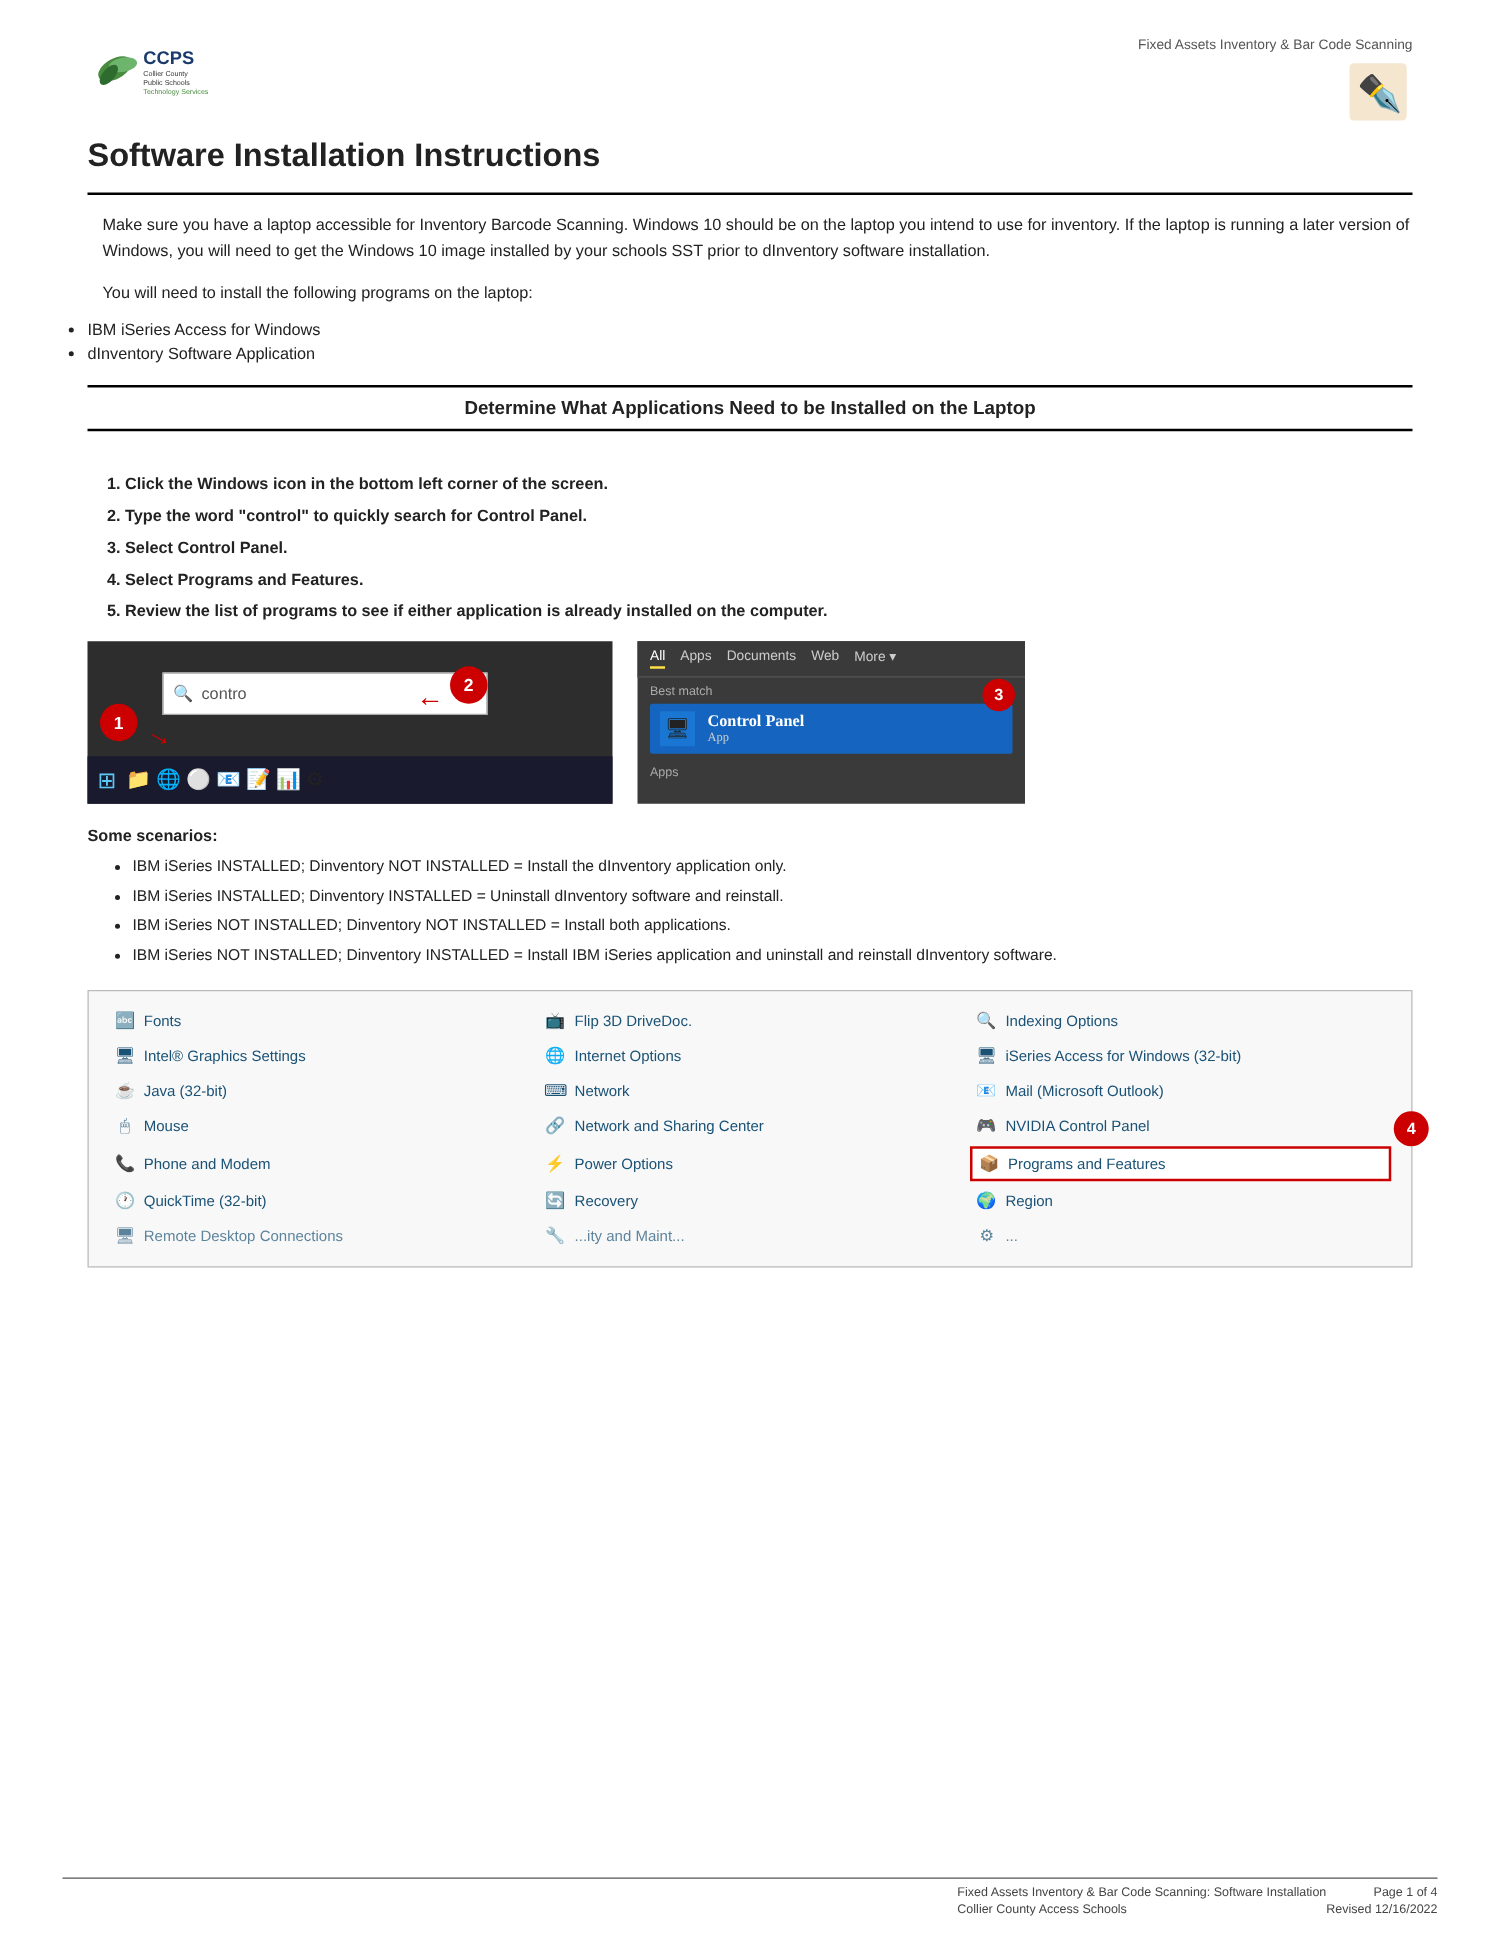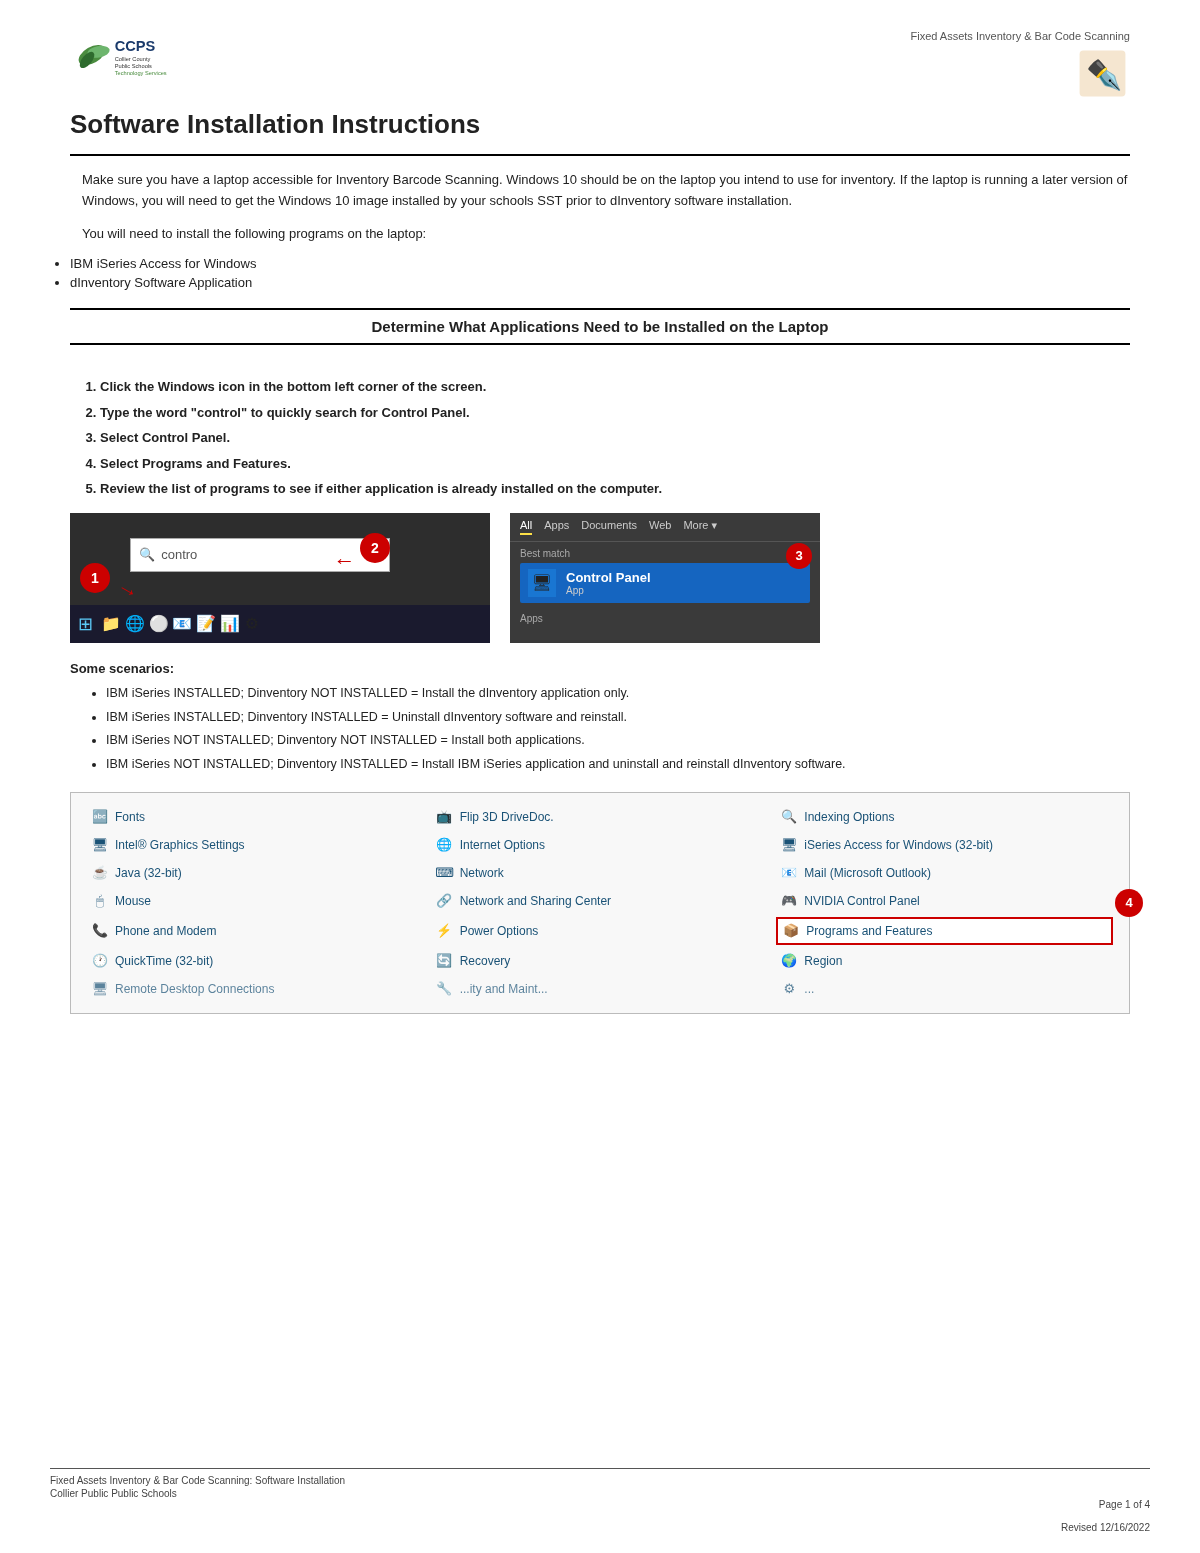--- a/index.html
+++ b/index.html
@@ -181,6 +181,7 @@
     }
     .control-panel-text {
       color: #fff;
+      font-family: Liberation Serif, serif;
     }
     .control-panel-title {
       font-size: 13px;

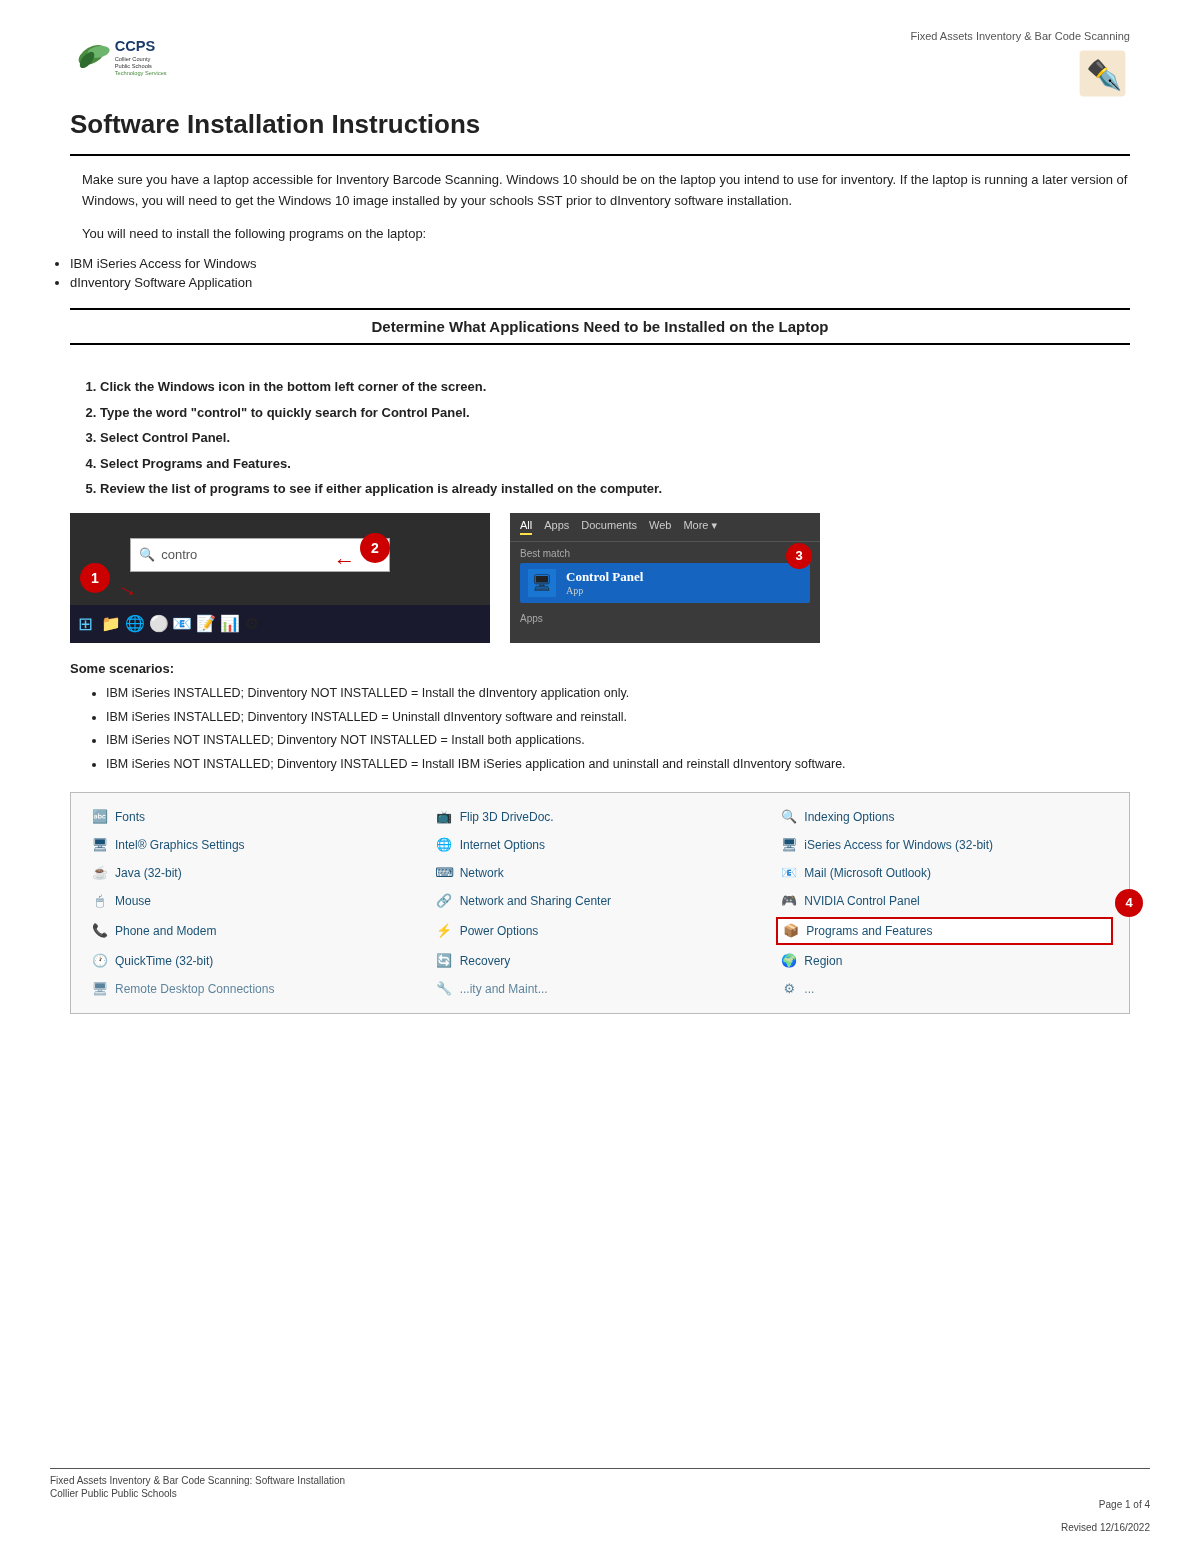--- a/index.html
+++ b/index.html
@@ -266,10 +266,9 @@
       border-top: 1px solid #555;
       padding-top: 6px;
       display: flex;
-      justify-content: center;
+      justify-content: flex-end;
       font-size: 10px;
       color: #444;
-      flex-direction: column;
     }
     .footer-left {
       display: flex;

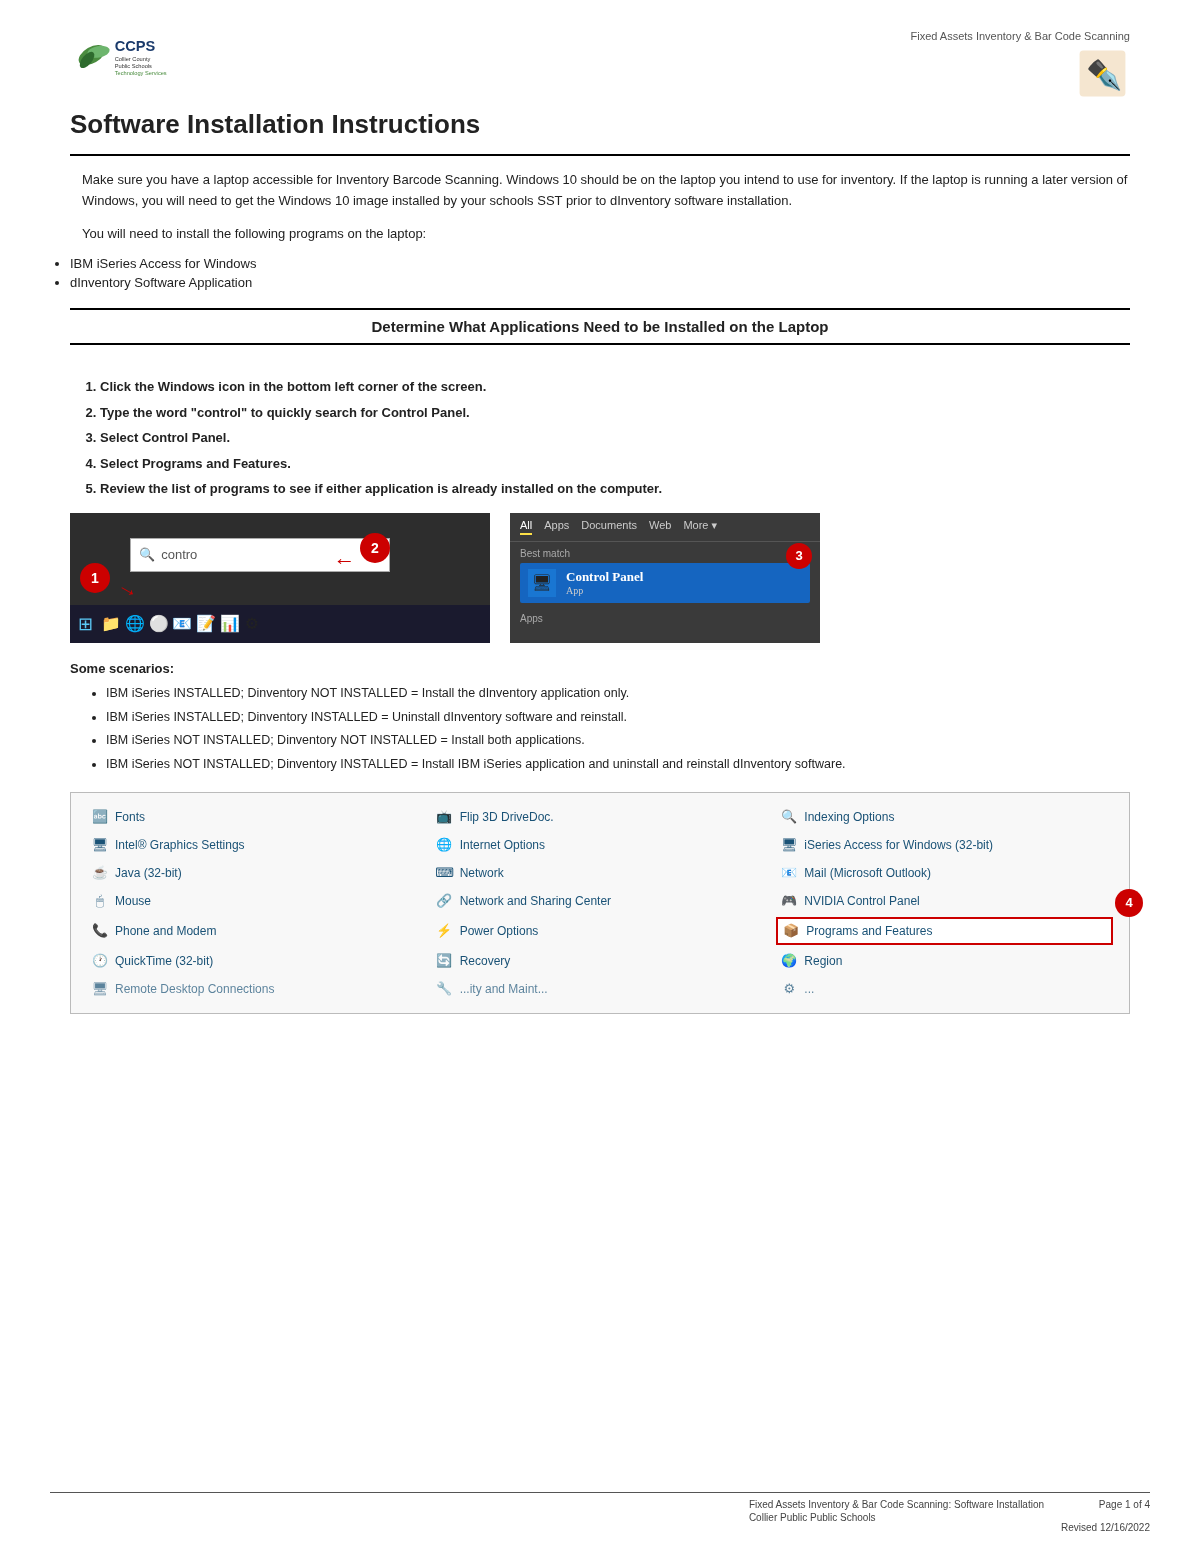--- a/index.html
+++ b/index.html
@@ -279,8 +279,7 @@
       display: flex;
       flex-direction: column;
       align-items: flex-end;
-      gap: 12px;
-      margin-left: 17px;
+      gap: 2px;
     }
     .taskbar-bottom-strip {
       position: absolute;

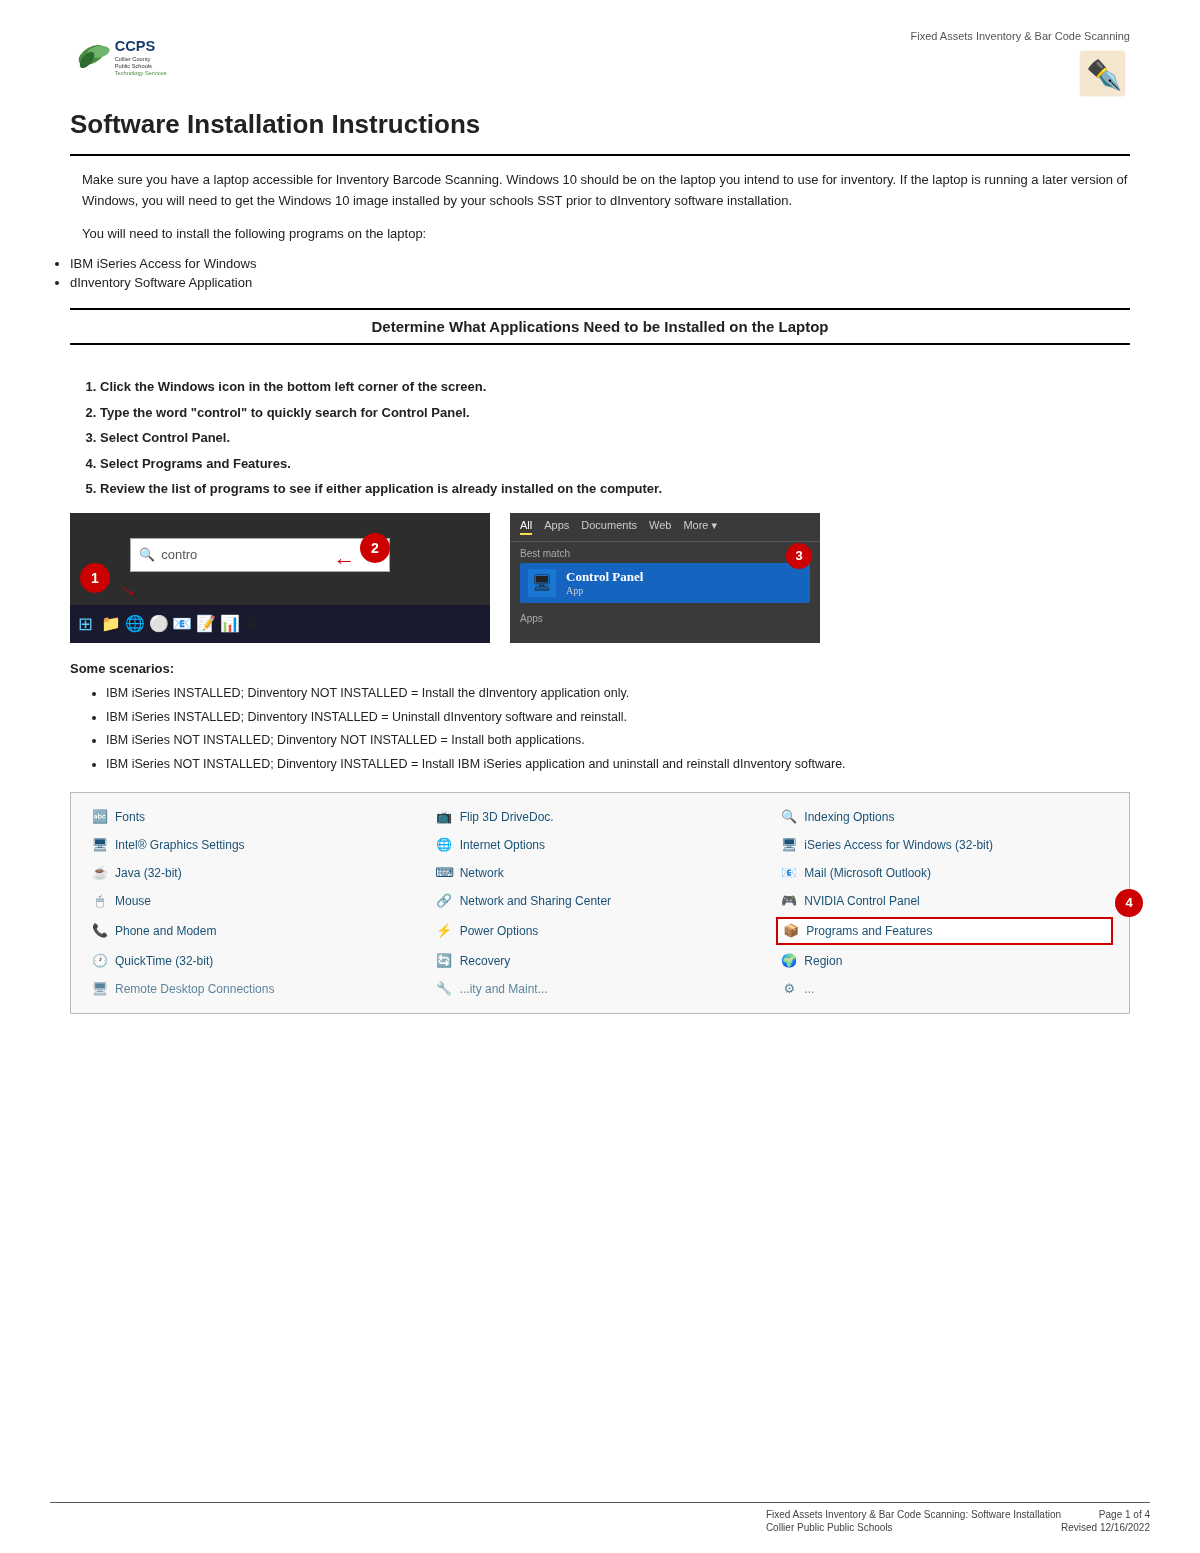--- a/index.html
+++ b/index.html
@@ -517,7 +517,7 @@
 <div class="footer-line">
   <div class="footer-left">
     <span>Fixed Assets Inventory &amp; Bar Code Scanning: Software Installation</span>
-    <span>Collier Public Public Schools</span>
+    <span>Collier County Access Schools</span>
   </div>
   <div class="footer-right">
     <span>Page 1 of 4</span>

